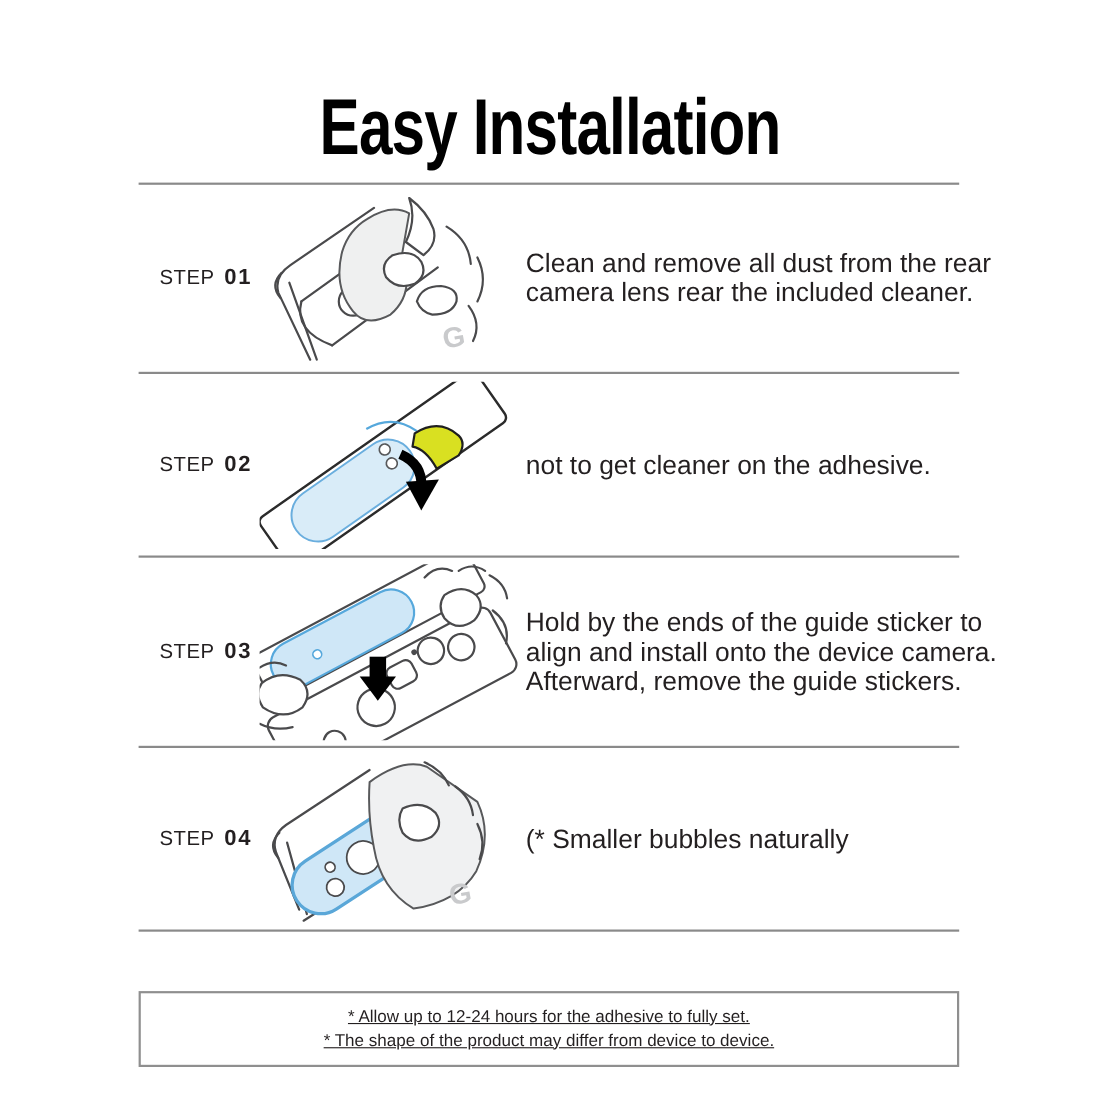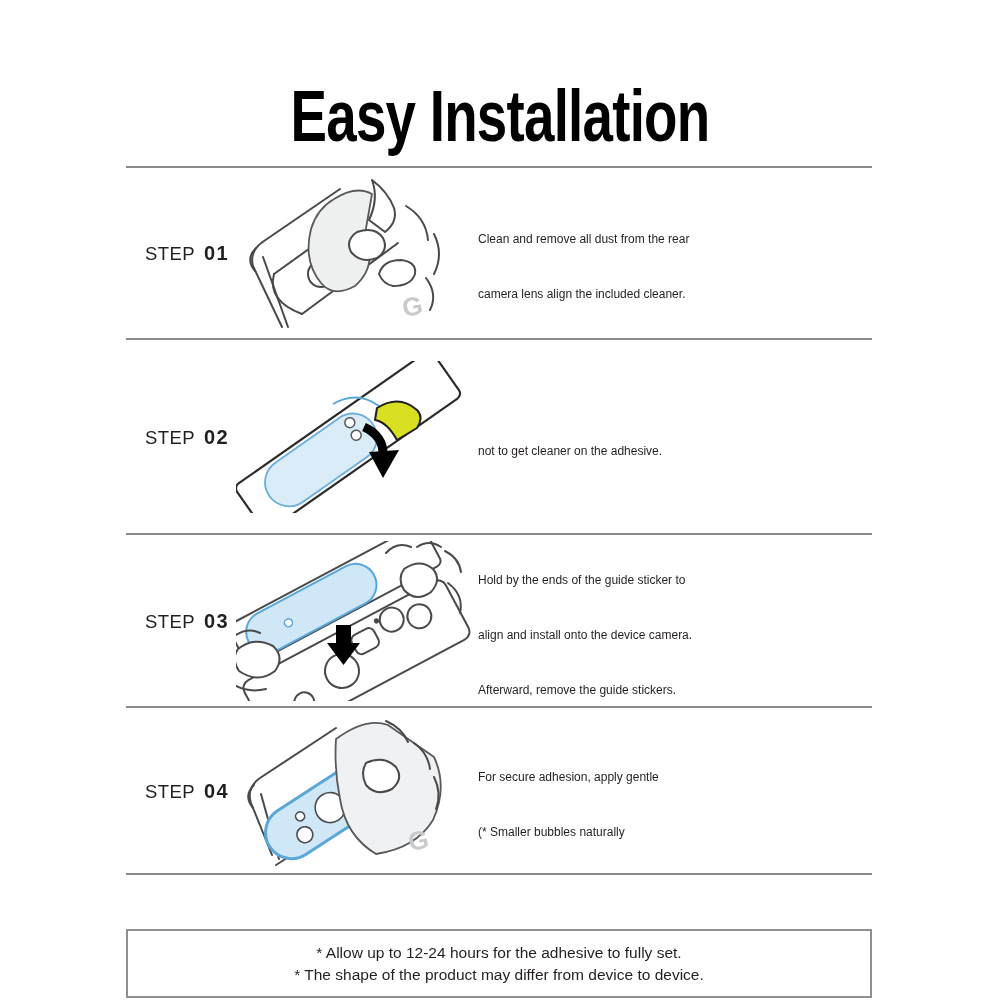--- a/index.html
+++ b/index.html
@@ -25,7 +25,7 @@
   .step-art svg{display:block;}
 
   .step-text{position:absolute;left:352px;top:50%;transform:translateY(-50%);}
-  .tline{font-size:12px;line-height:27px;white-space:nowrap;margin-top:28px;}
+  .tline{font-size:24px;line-height:27px;white-space:nowrap;}
 
   .footer-box{margin-top:54px;height:69px;border:2px solid #8f8f8f;box-sizing:border-box;
               display:flex;flex-direction:column;align-items:center;justify-content:center;}

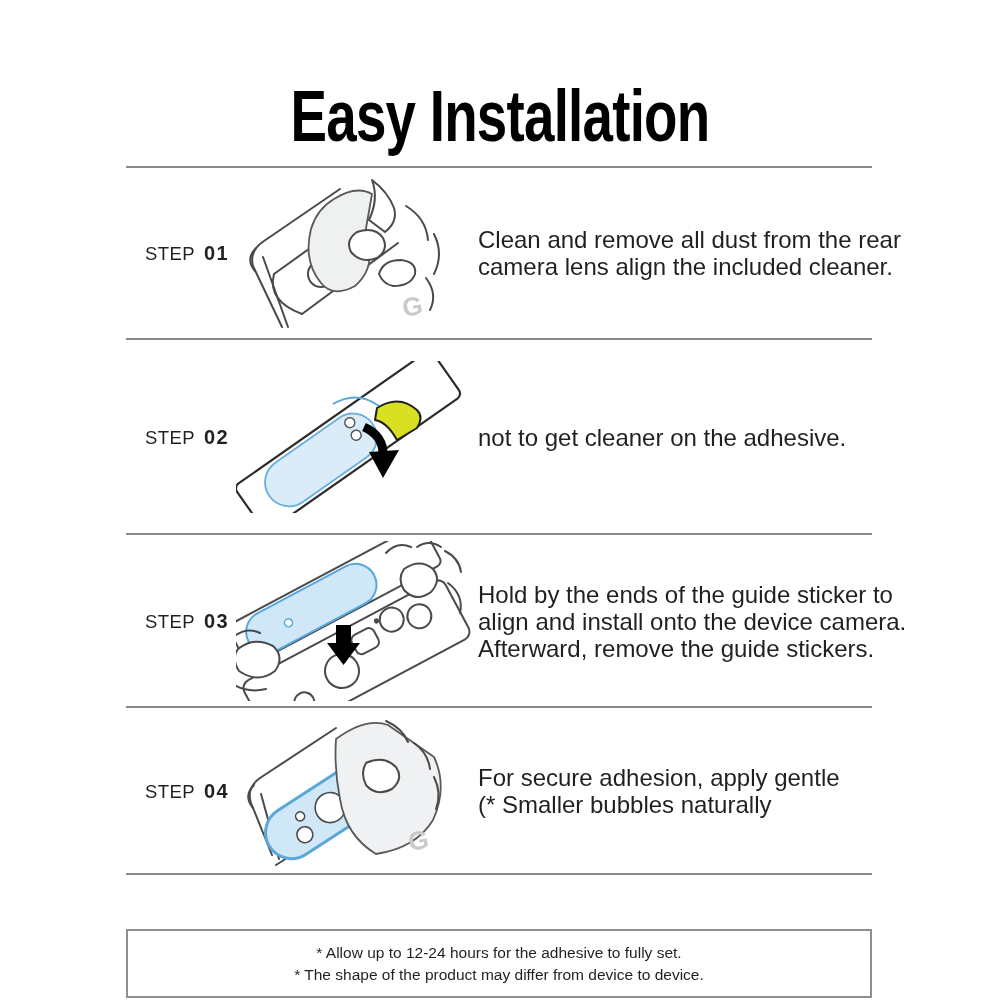--- a/index.html
+++ b/index.html
@@ -76,7 +76,7 @@
     </div>
     <div class="step-text">
       <div class="tline">Clean and remove all dust from the rear</div>
-      <div class="tline">camera lens align the included cleaner.</div>
+      <div class="tline">camera lens rear the included cleaner.</div>
     </div>
   </div>
 

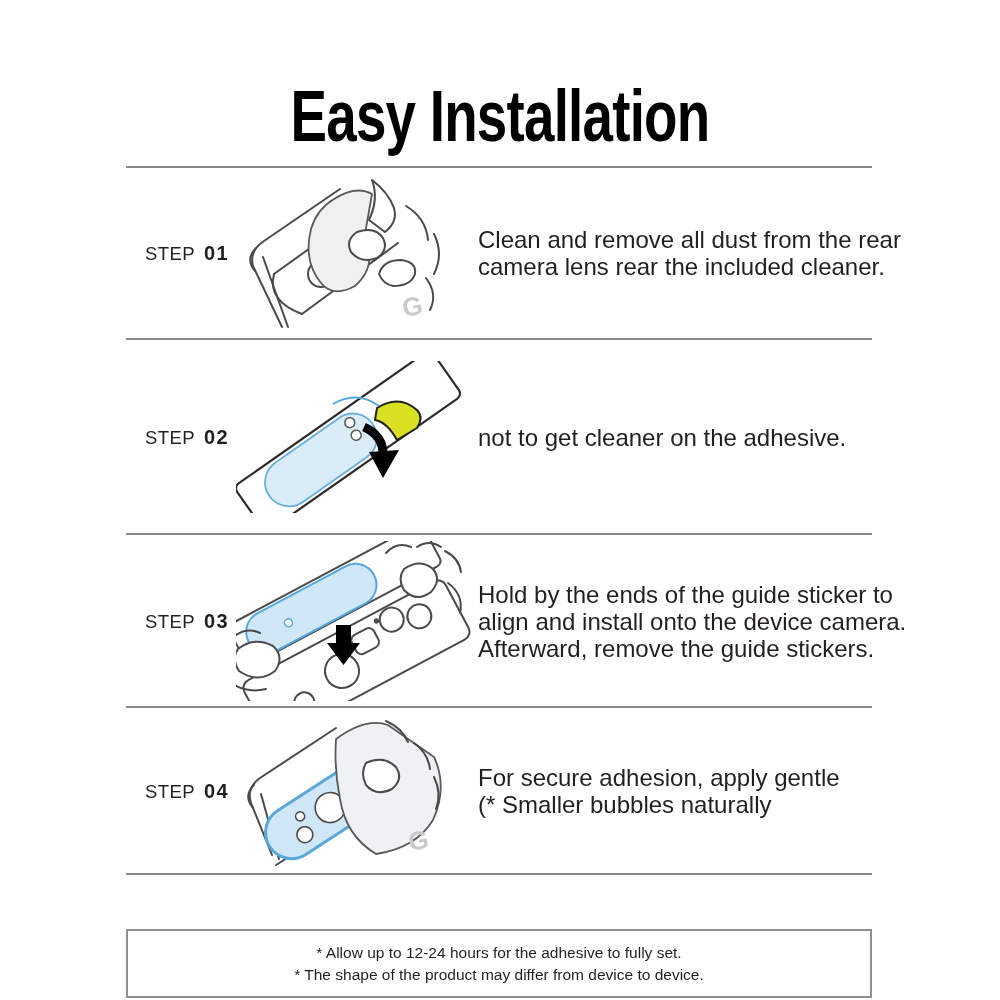--- a/index.html
+++ b/index.html
@@ -13,7 +13,7 @@
   .content{position:absolute;left:126px;top:166px;width:746px;}
 
   .step-row{position:relative;border-top:2px solid #8a8a8a;box-sizing:border-box;}
-  .row-1{height:172px;} .row-2{height:195px;} .row-3{height:173px;} .row-4{height:167px;}
+  .row-1{height:172px;} .row-2{height:167px;} .row-3{height:173px;} .row-4{height:167px;}
   .end-divider{border-top:2px solid #8a8a8a;height:0;}
 
   .step-label{position:absolute;left:19px;top:50%;transform:translateY(-50%);

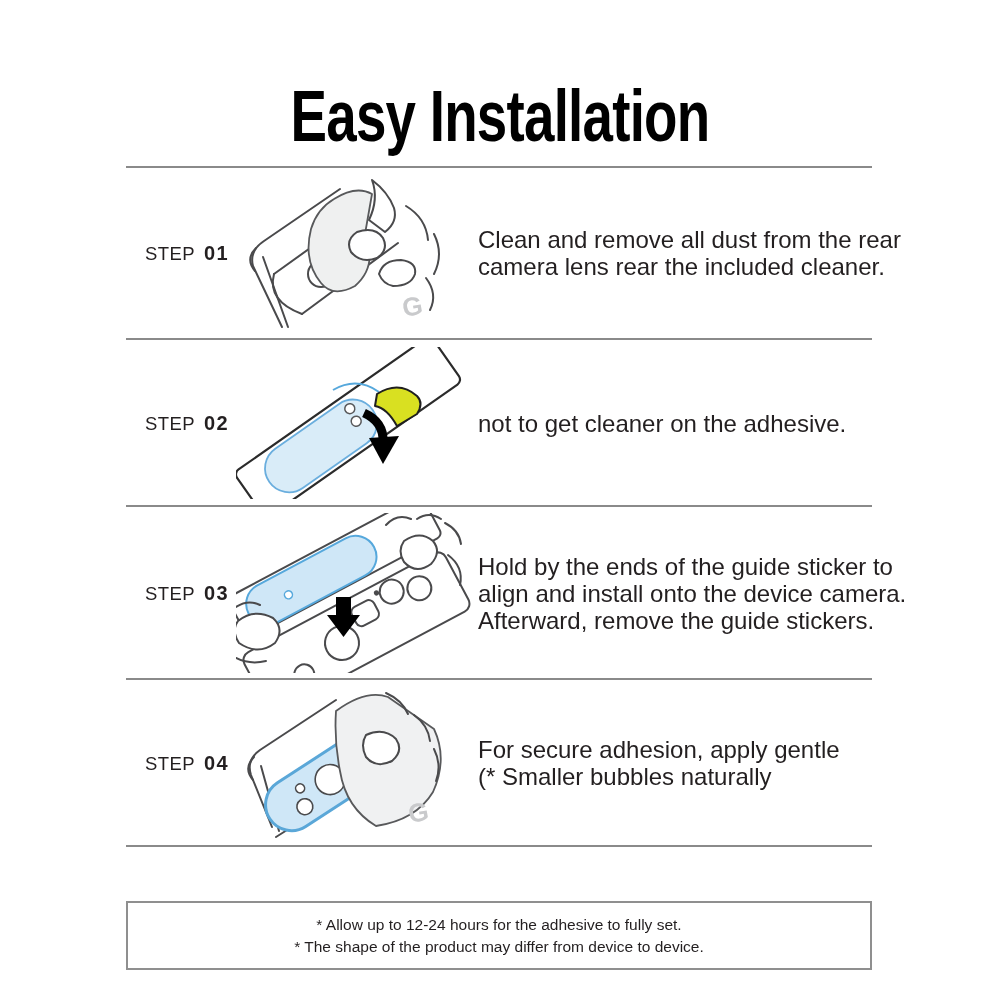--- a/index.html
+++ b/index.html
@@ -189,7 +189,6 @@
       </svg>
     </div>
     <div class="step-text">
-      <div class="tline">For secure adhesion, apply gentle</div>
       <div class="tline">(* Smaller bubbles naturally</div>
     </div>
   </div>

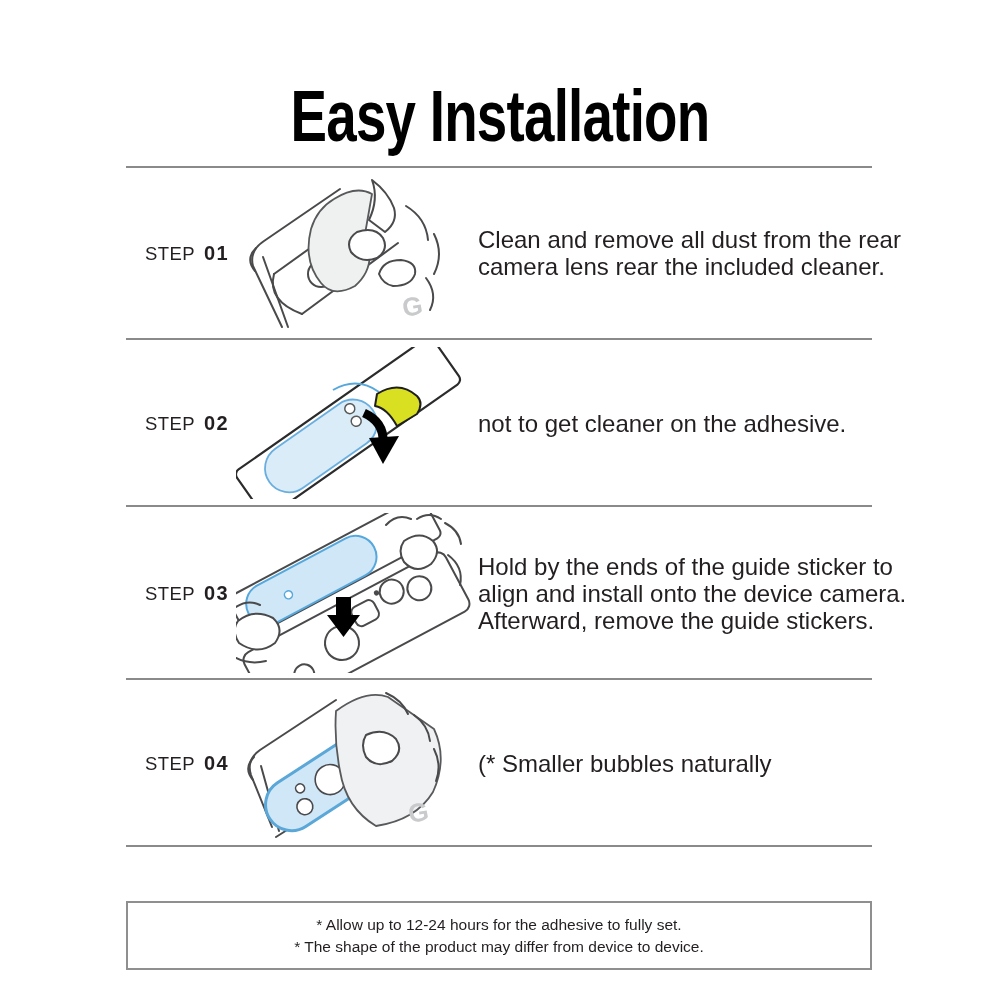--- a/index.html
+++ b/index.html
@@ -29,7 +29,7 @@
 
   .footer-box{margin-top:54px;height:69px;border:2px solid #8f8f8f;box-sizing:border-box;
               display:flex;flex-direction:column;align-items:center;justify-content:center;}
-  .note{font-size:15.5px;line-height:22px;white-space:nowrap;}
+  .note{font-size:15.5px;line-height:22px;white-space:nowrap;text-decoration:underline;}
 
   .ink{stroke:#4a4a4c;stroke-width:2;fill:none;stroke-linecap:round;stroke-linejoin:round;}
   .inkfill{stroke:#4a4a4c;stroke-width:2;fill:#ffffff;stroke-linecap:round;stroke-linejoin:round;}

